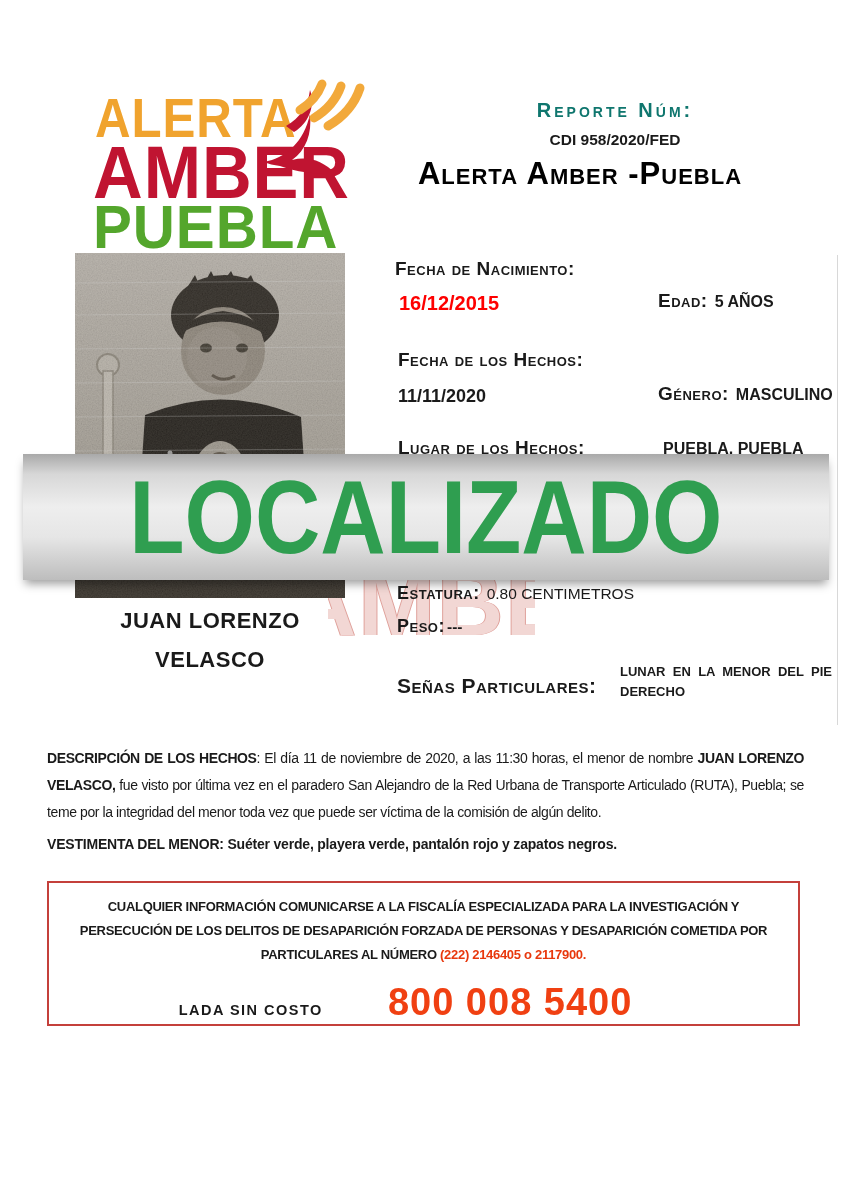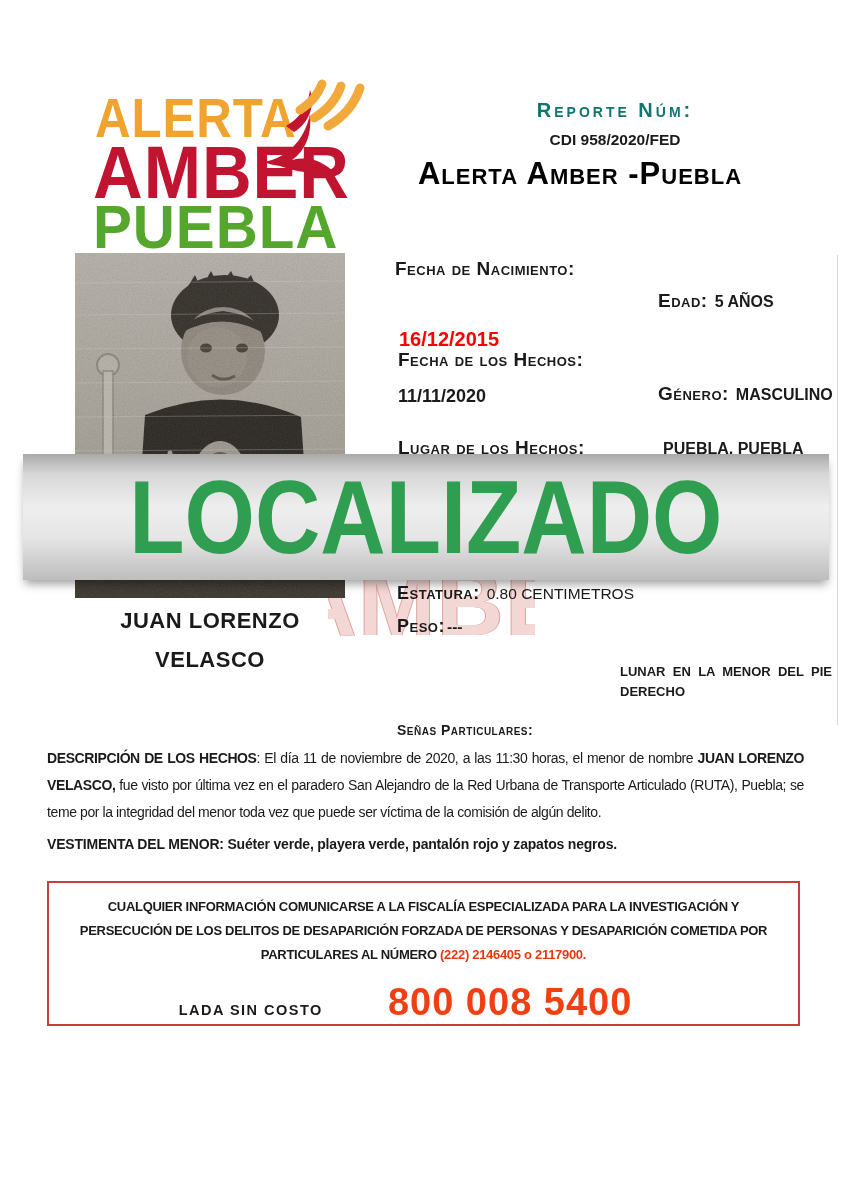--- a/index.html
+++ b/index.html
@@ -32,7 +32,7 @@
   .flabel{font-variant:small-caps; font-weight:800; font-size:19px; letter-spacing:.5px; white-space:nowrap; z-index:3;}
   .fvalue{white-space:nowrap; z-index:3;}
   .birth-label {left:395px; top:258px;}
-  .birth-value {left:399px; top:292px; font-size:20px; font-weight:700;margin-top:36px;}
+  .birth-value {left:399px; top:292px; font-size:20px; font-weight:700;}
   .age-row     {left:658px; top:290px;}
   .events-label{left:398px; top:349px;}
   .events-value{left:398px; top:386px; font-size:18px; font-weight:600;}

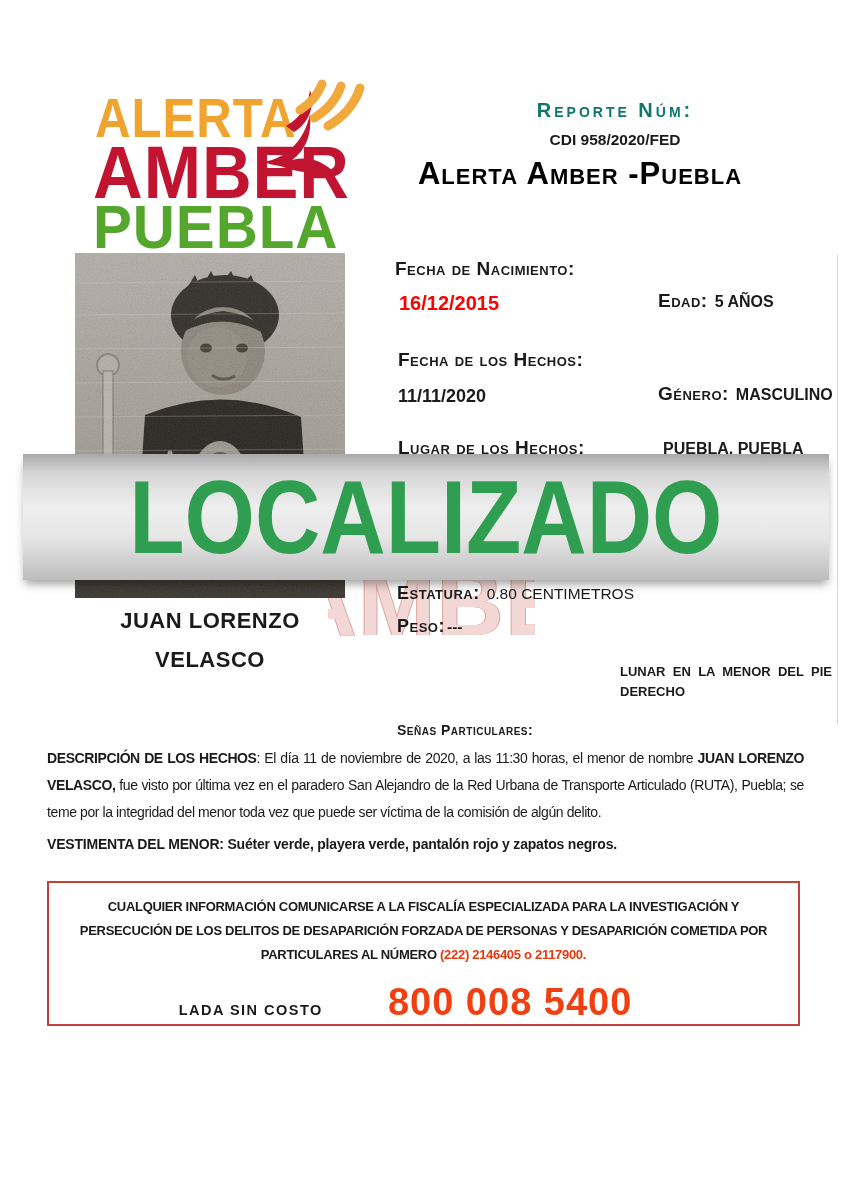--- a/index.html
+++ b/index.html
@@ -48,7 +48,7 @@
   .weight-row{left:397px; top:616px; z-index:3; white-space:nowrap;}
   .weight-row .inline-label{font-size:18px;}
   .weight-row .inline-value{font-size:15.5px; font-weight:700; margin-left:2px;}
-  .marks-label{left:397px; top:674px; font-size:14px;margin-top:48px;}
+  .marks-label{left:397px; top:674px; font-size:21px;}
   .marks-value{left:620px; top:662px; width:212px; font-size:13px; font-weight:700;
     line-height:20px; text-align:justify; z-index:3;}
 

